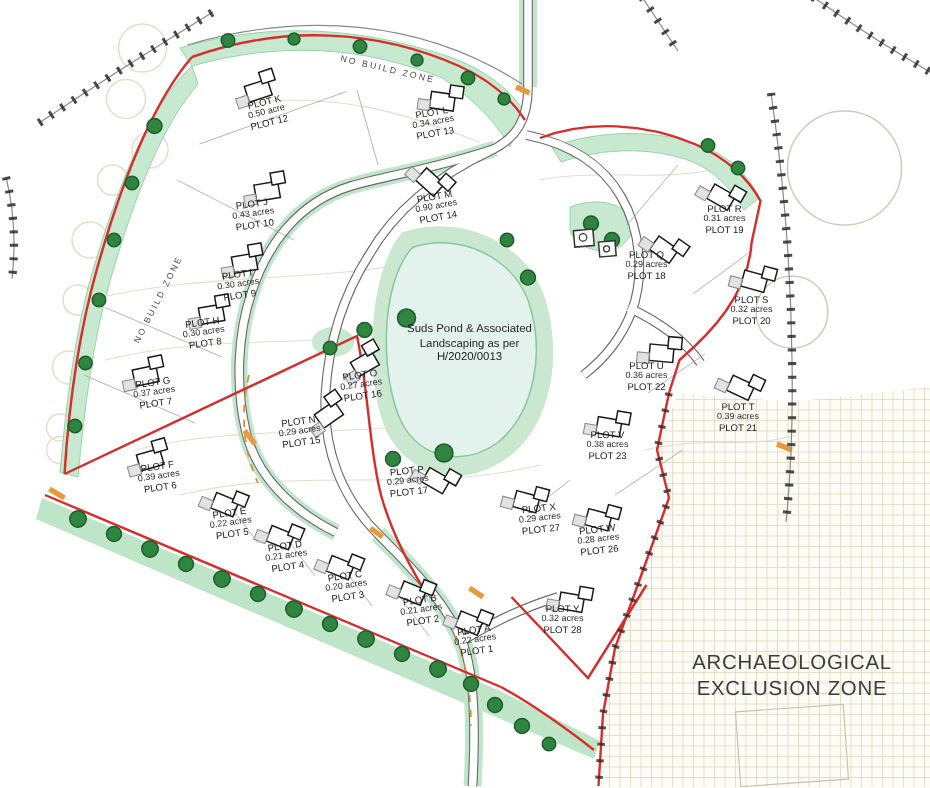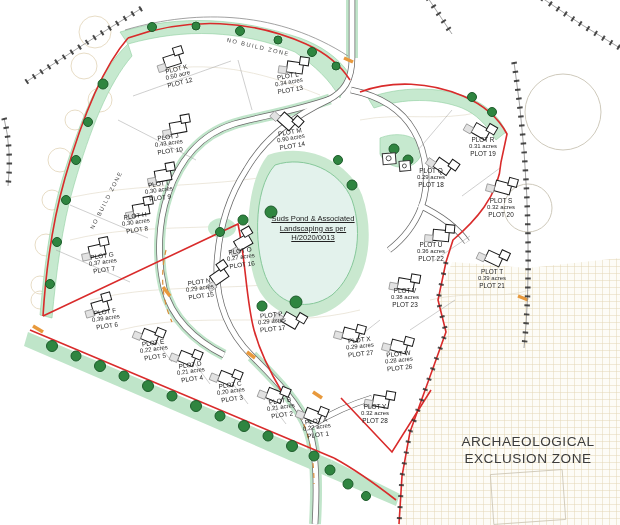--- a/index.html
+++ b/index.html
@@ -11,7 +11,7 @@
               color:#1a1a1a;transform-origin:50% 50%;}
   .pl-acres{font-size:6px;color:#2a2a2a;}
   .pond-label{position:absolute;left:252px;top:214px;width:122px;text-align:center;
-              font-size:7.6px;line-height:9.6px;color:#222;text-decoration:underline;}
+              font-size:7.6px;line-height:9.6px;color:#222;}
   .archaeo{position:absolute;left:415px;top:433px;width:226px;text-align:center;
            font-size:13.6px;line-height:17px;color:#3c3c3c;letter-spacing:.5px;}
   .nobuild{position:absolute;font-size:5.8px;letter-spacing:1.5px;color:#4a4a4a;white-space:nowrap;}

